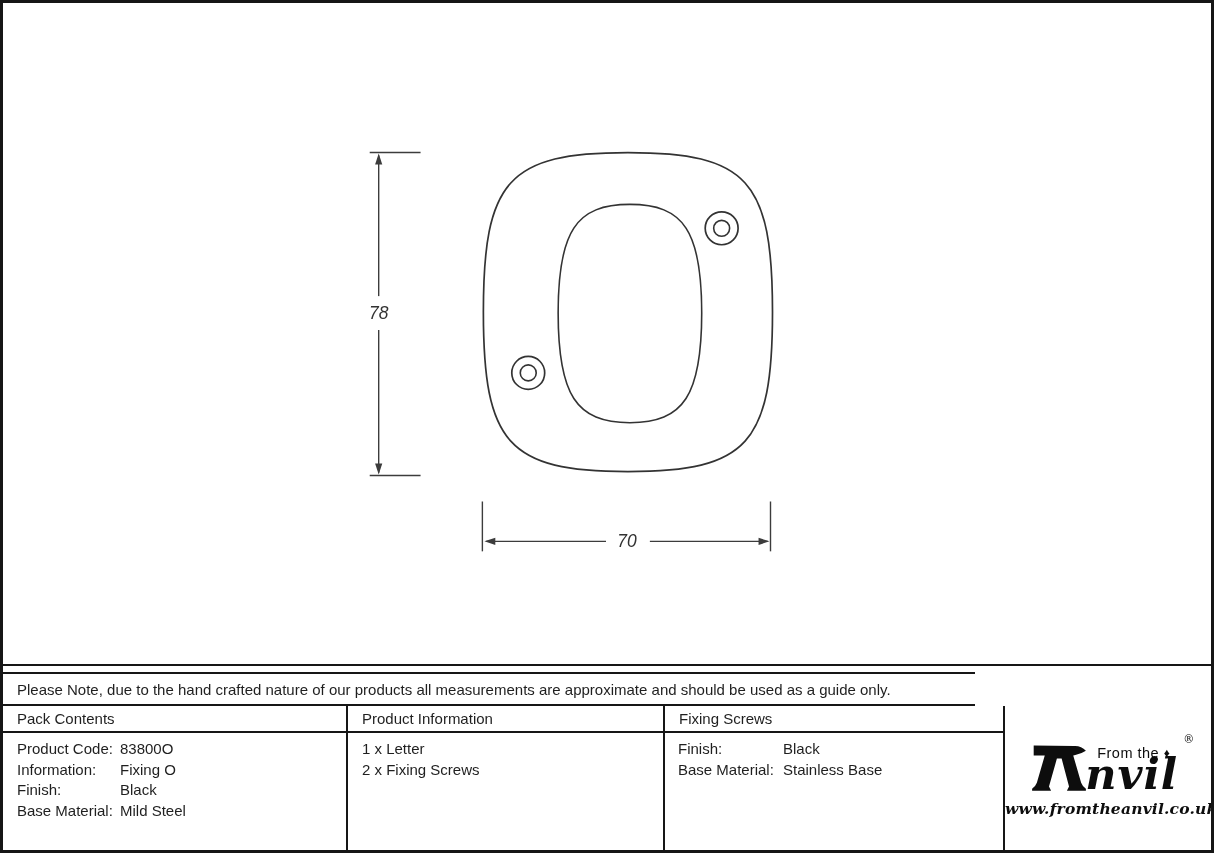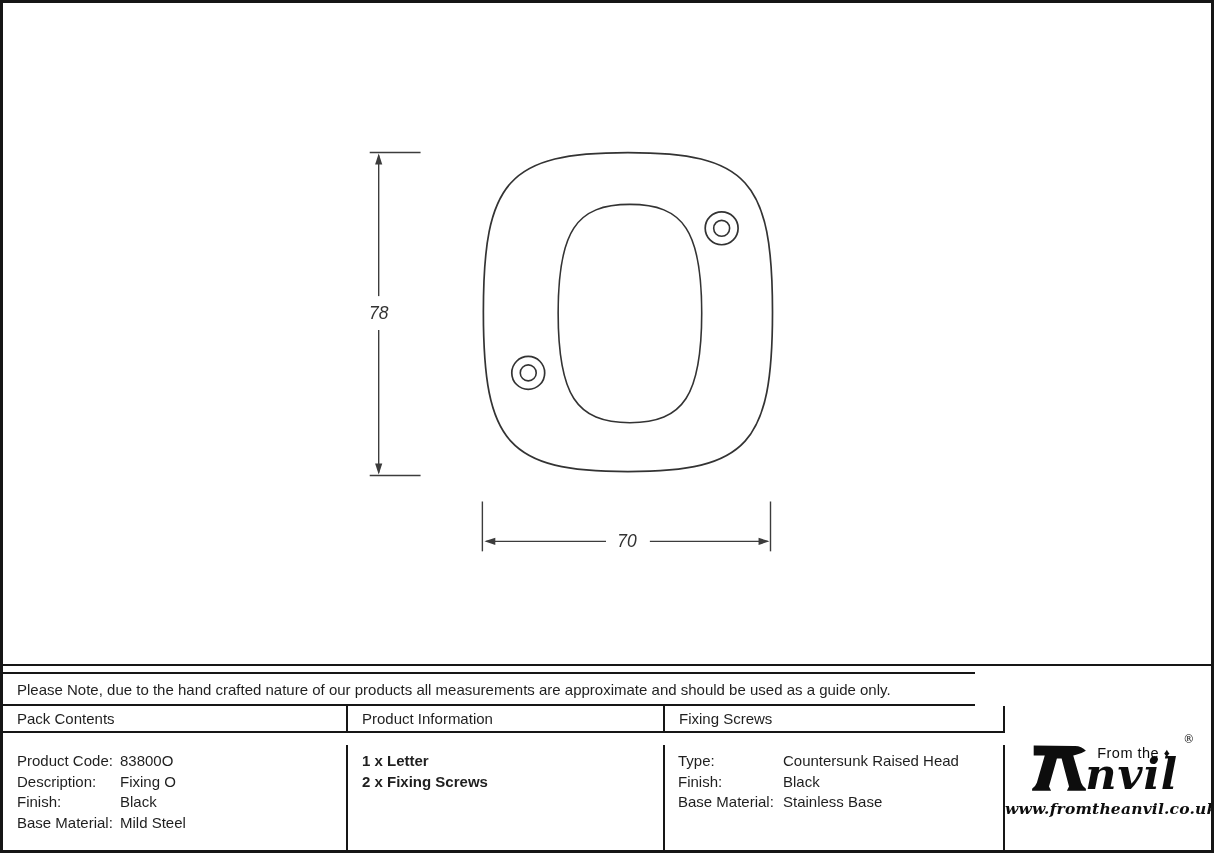--- a/index.html
+++ b/index.html
@@ -64,7 +64,6 @@
     padding-top: 6px;
     line-height: 20.7px;
     white-space: nowrap;
-    margin-top: 12px;
   }
   .td .row { display: flex; }
   .col-pi .row .lbl { width: 103px; margin-left: 14px; flex: none; }

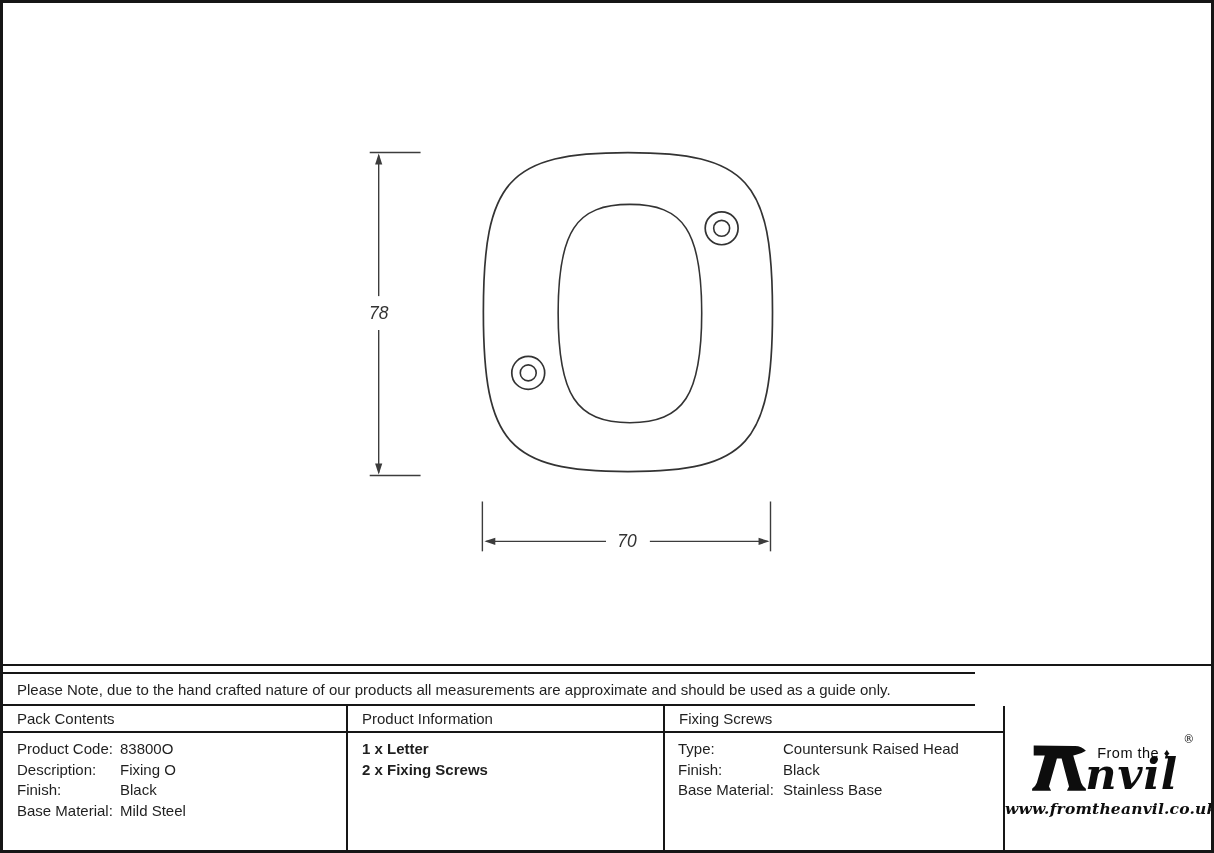--- a/index.html
+++ b/index.html
@@ -68,7 +68,7 @@
   .td .row { display: flex; }
   .col-pi .row .lbl { width: 103px; margin-left: 14px; flex: none; }
   .col-fs .row .lbl { width: 105px; margin-left: 13px; flex: none; }
-  .col-pc .item { margin-left: 14px; font-weight: bold; }
+  .col-pc .item { margin-left: 14px; }
 
   
   .logo-cell {

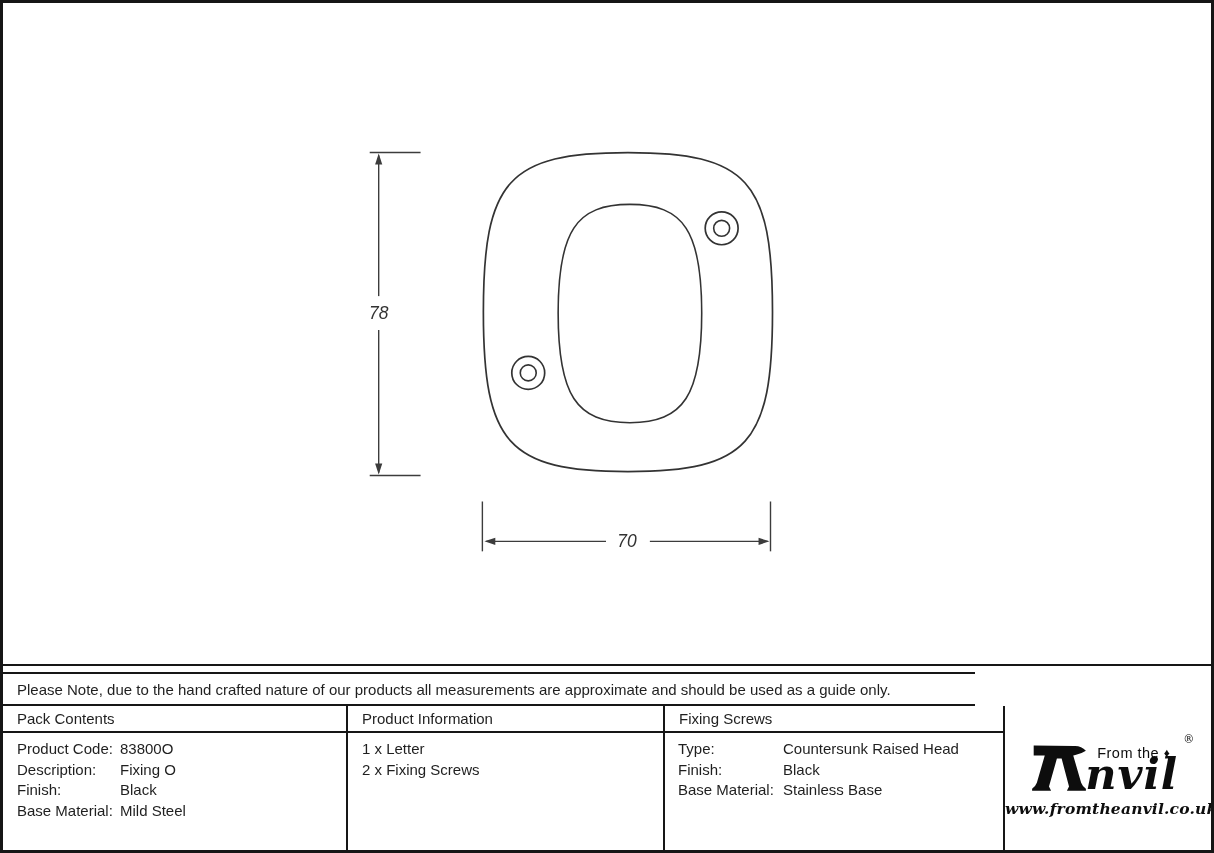--- a/index.html
+++ b/index.html
@@ -204,10 +204,6 @@
 
     <div class="td col-fs">
       <div class="row">
-        <span class="lbl">Type:</span>
-        <span class="val">Countersunk Raised Head</span>
-      </div>
-      <div class="row">
         <span class="lbl">Finish:</span>
         <span class="val">Black</span>
       </div>

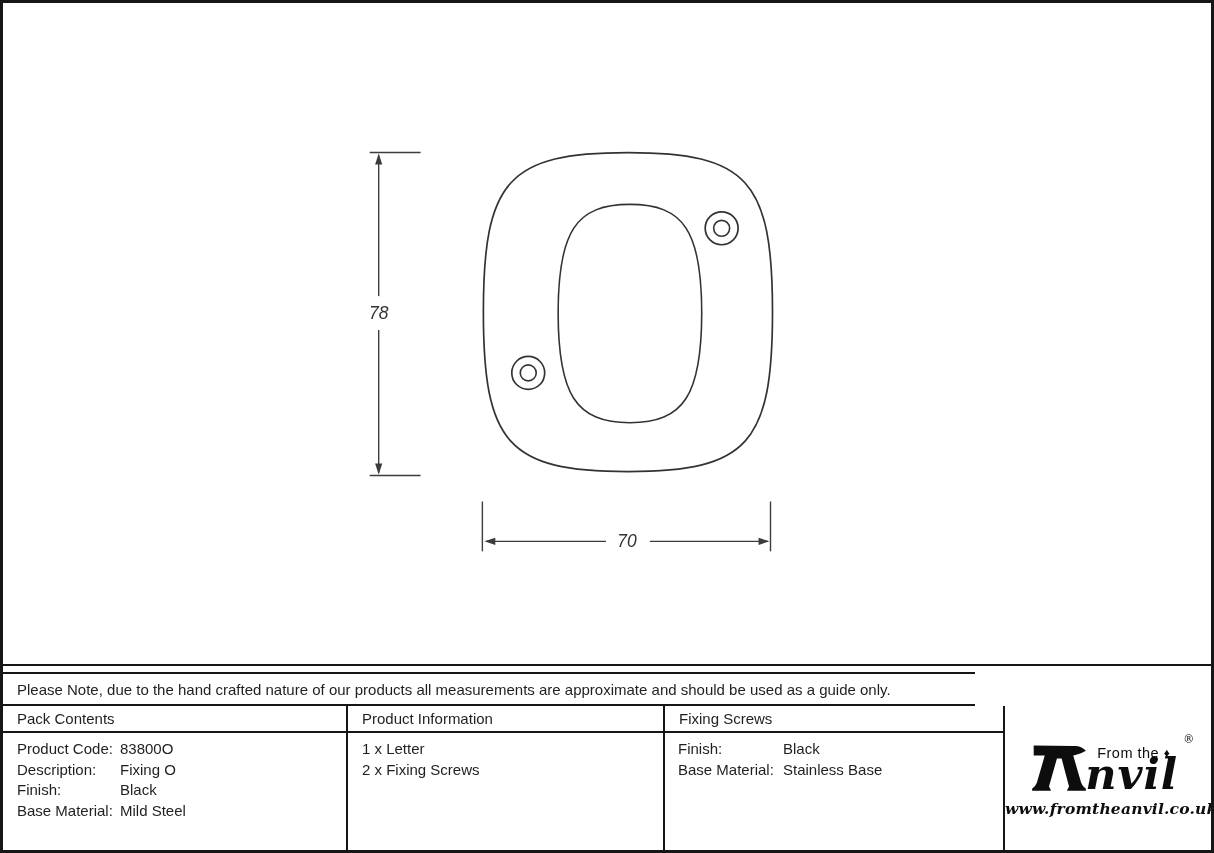--- a/index.html
+++ b/index.html
@@ -184,7 +184,7 @@
         <span class="val">83800O</span>
       </div>
       <div class="row">
-        <span class="lbl">Description:</span>
+        <span class="lbl">Information:</span>
         <span class="val">Fixing O</span>
       </div>
       <div class="row">

